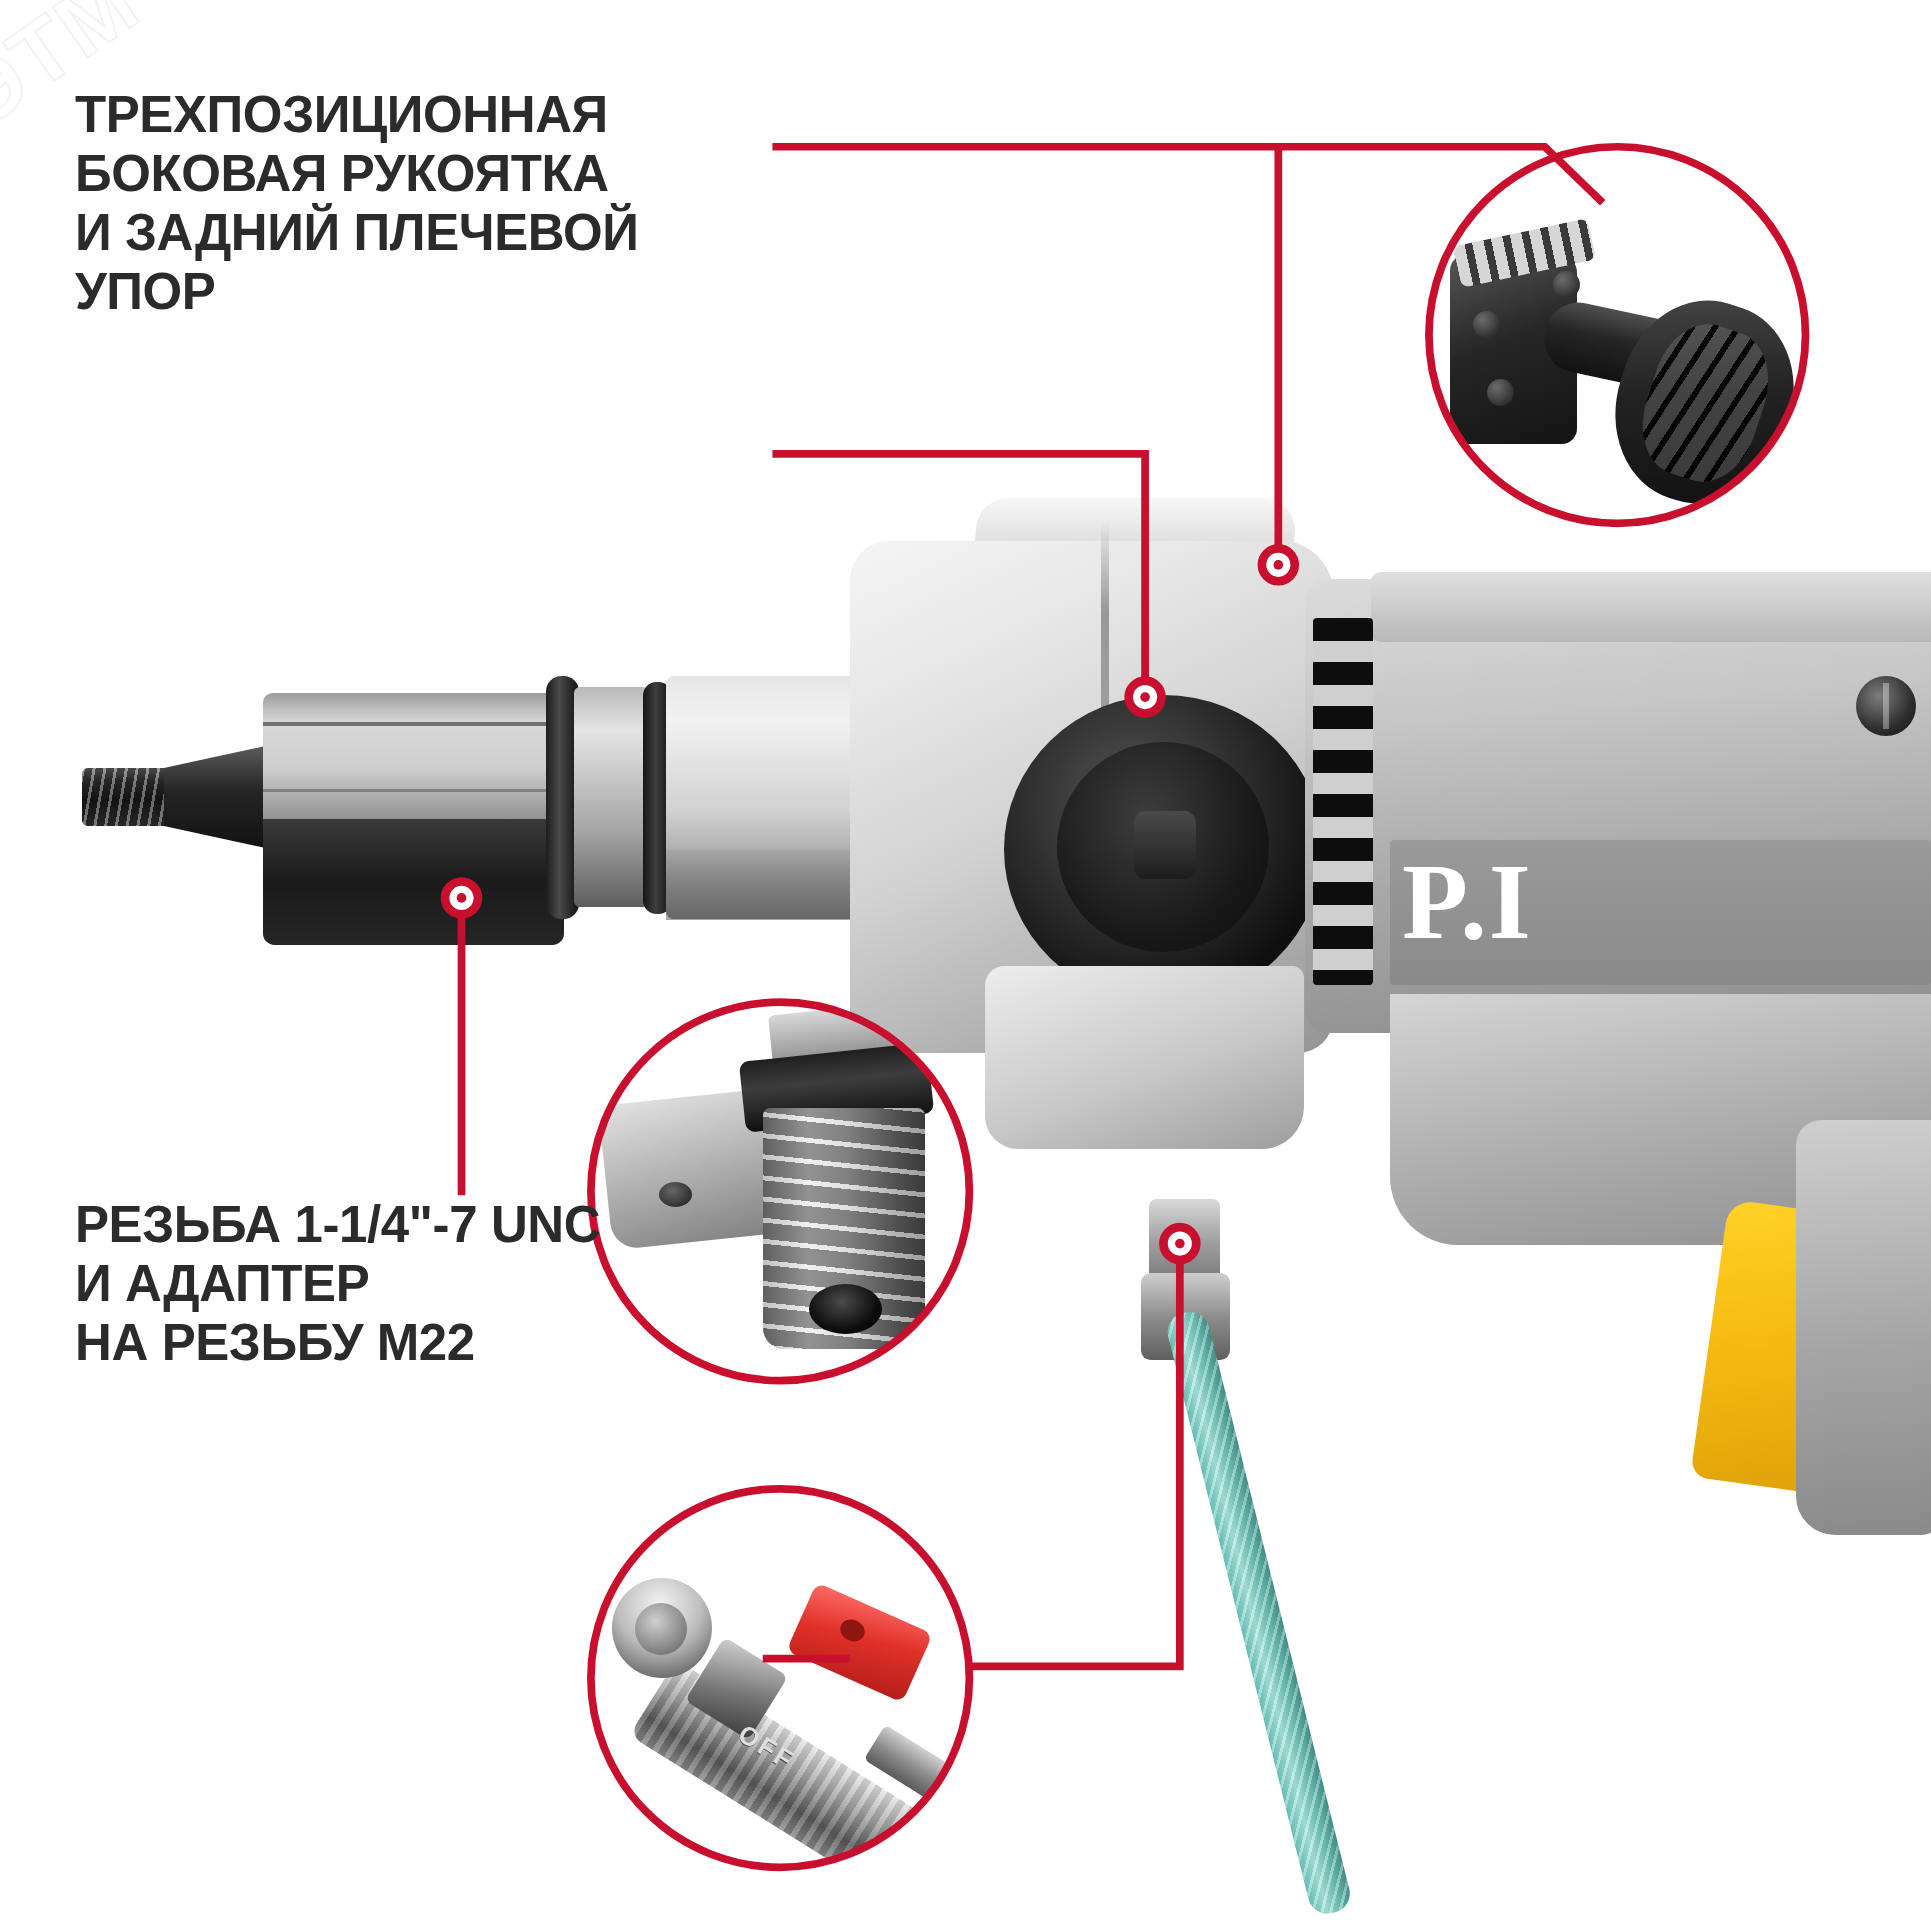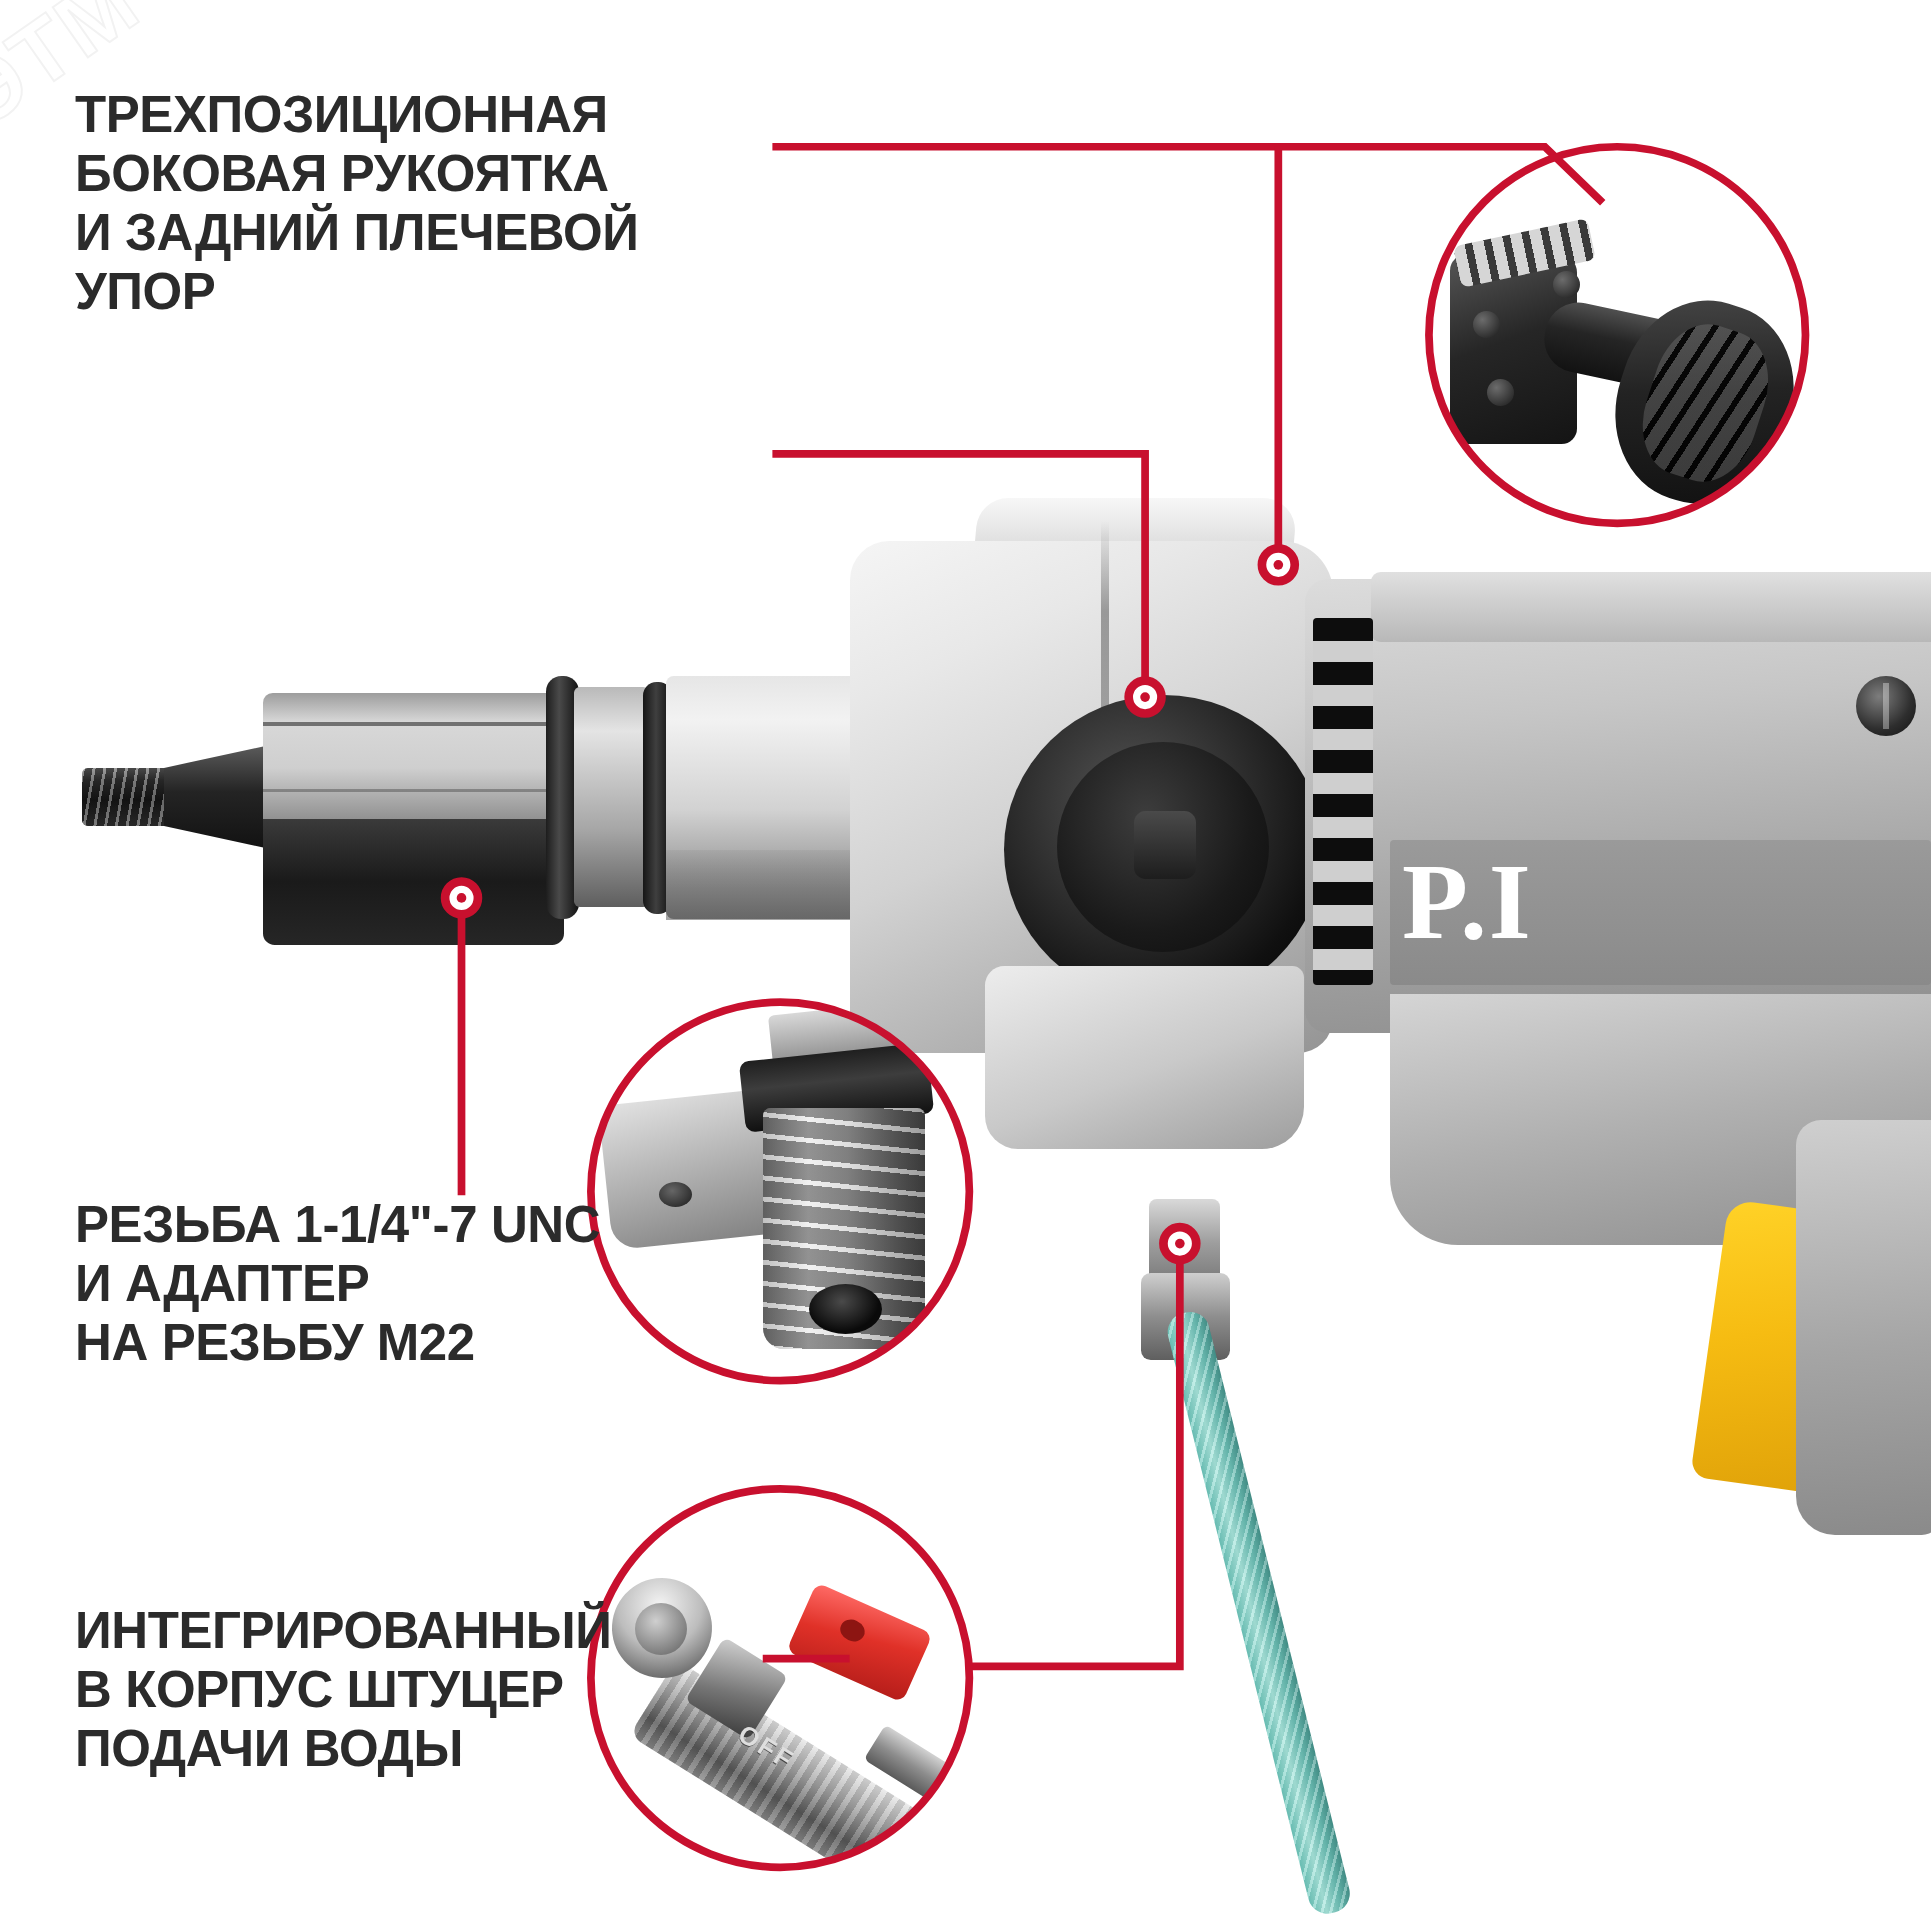--- a/index.html
+++ b/index.html
@@ -490,9 +490,6 @@
 И АДАПТЕР
 НА РЕЗЬБУ М22</div>
 
-  <div class="callout-text" id="t-water">ИНТЕГРИРОВАННЫЙ
-В КОРПУС ШТУЦЕР
-ПОДАЧИ ВОДЫ</div>
 
 </div>
 

